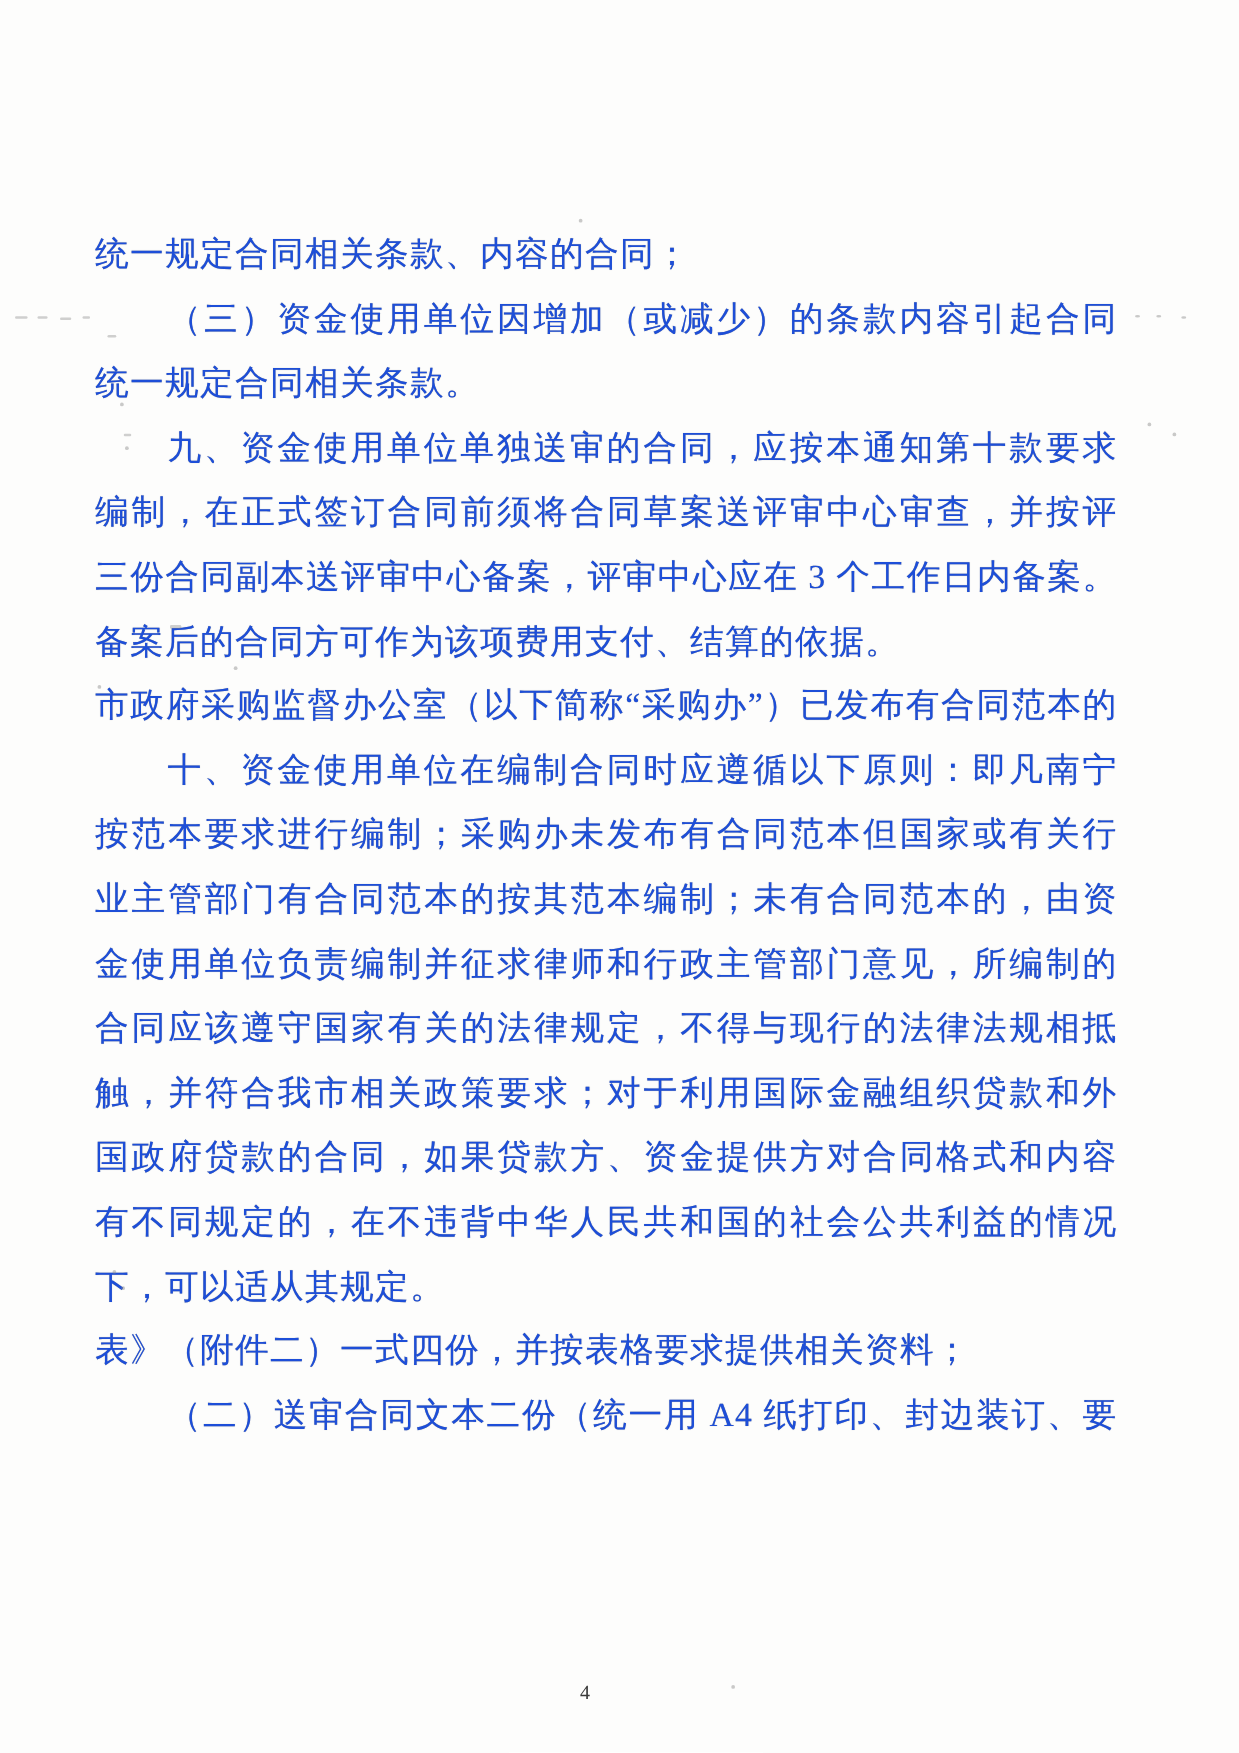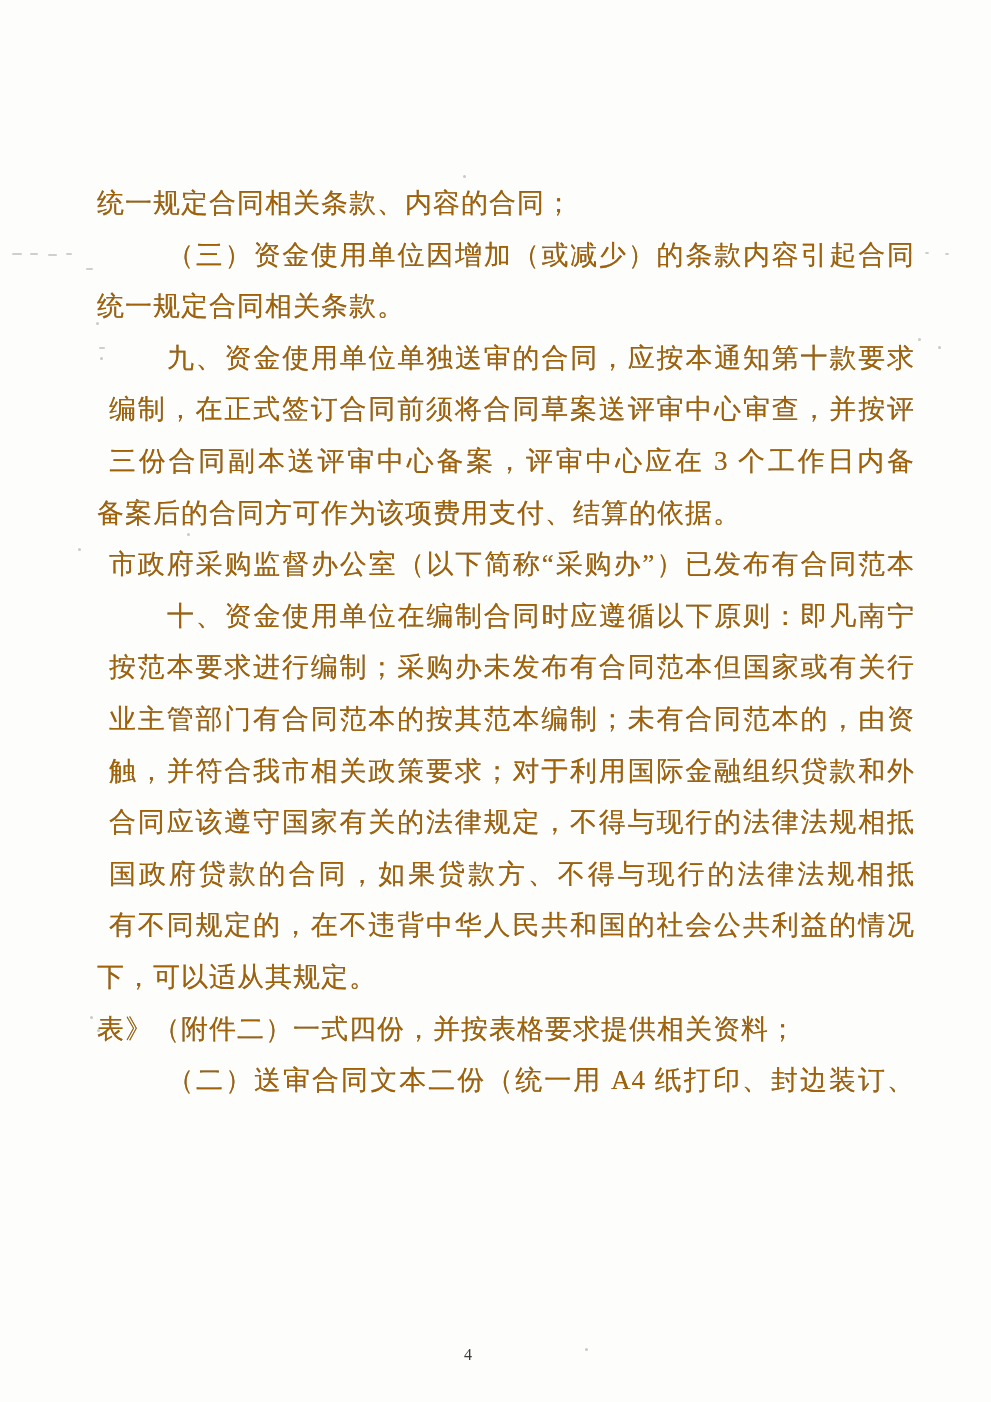--- a/index.html
+++ b/index.html
@@ -21,10 +21,10 @@
   }
   .text-block {
     position: absolute;
-    left: 97px;
+    left: 76px;
     top: 178px;
     width: 818px;
-    color: #a16207;
+    color: #1d4ed8;
   }
   .line {
     height: 51.6px;

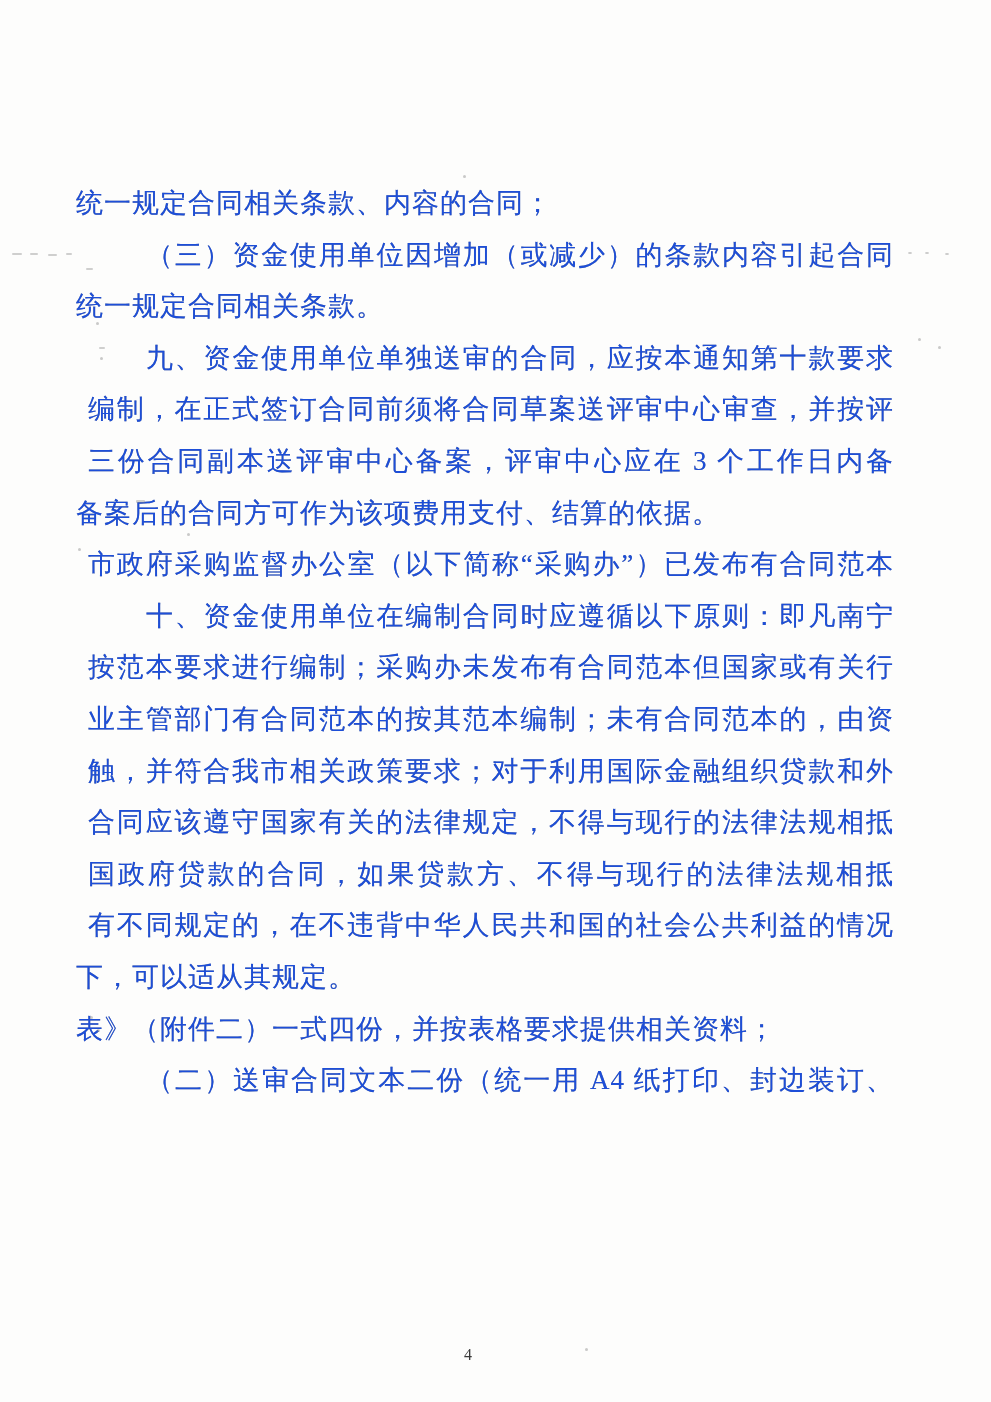--- a/index.html
+++ b/index.html
@@ -40,7 +40,6 @@
     overflow: hidden;
     text-align: justify;
     text-align-last: justify;
-    margin-left: 12px;
   }
   
   .line.i {

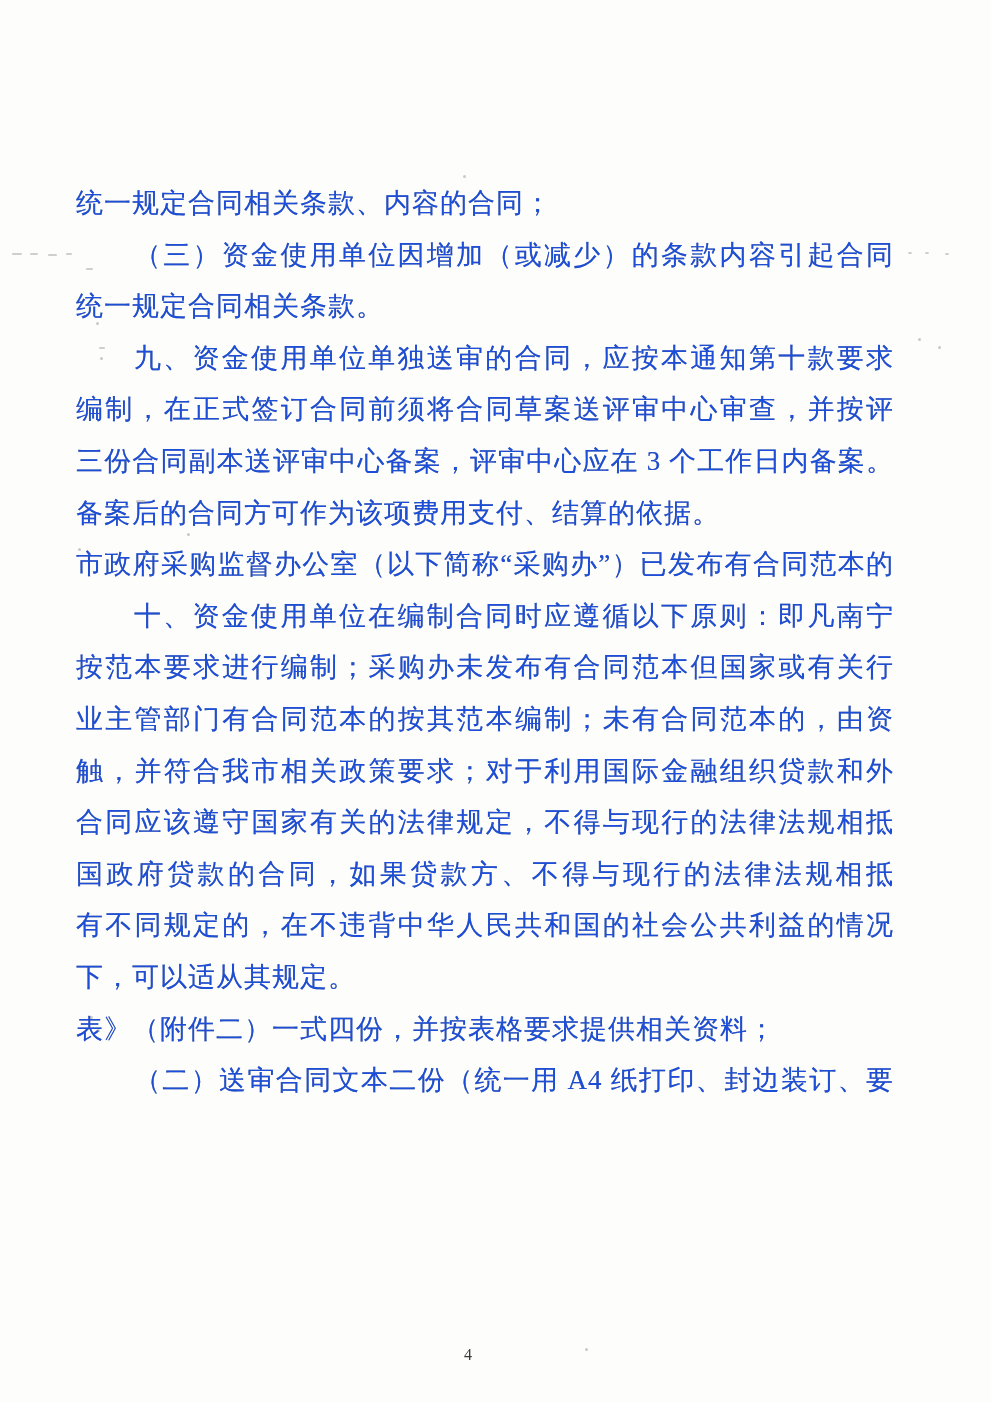--- a/index.html
+++ b/index.html
@@ -82,6 +82,7 @@
     <div class="line i j">十、资金使用单位在编制合同时应遵循以下原则：即凡南宁</div>
     <div class="line j">按范本要求进行编制；采购办未发布有合同范本但国家或有关行</div>
     <div class="line j">业主管部门有合同范本的按其范本编制；未有合同范本的，由资</div>
+    <div class="line j">金使用单位负责编制并征求律师和行政主管部门意见，所编制的</div>
     <div class="line j">触，并符合我市相关政策要求；对于利用国际金融组织贷款和外</div>
     <div class="line j">合同应该遵守国家有关的法律规定，不得与现行的法律法规相抵</div>
     <div class="line j">国政府贷款的合同，如果贷款方、不得与现行的法律法规相抵</div>

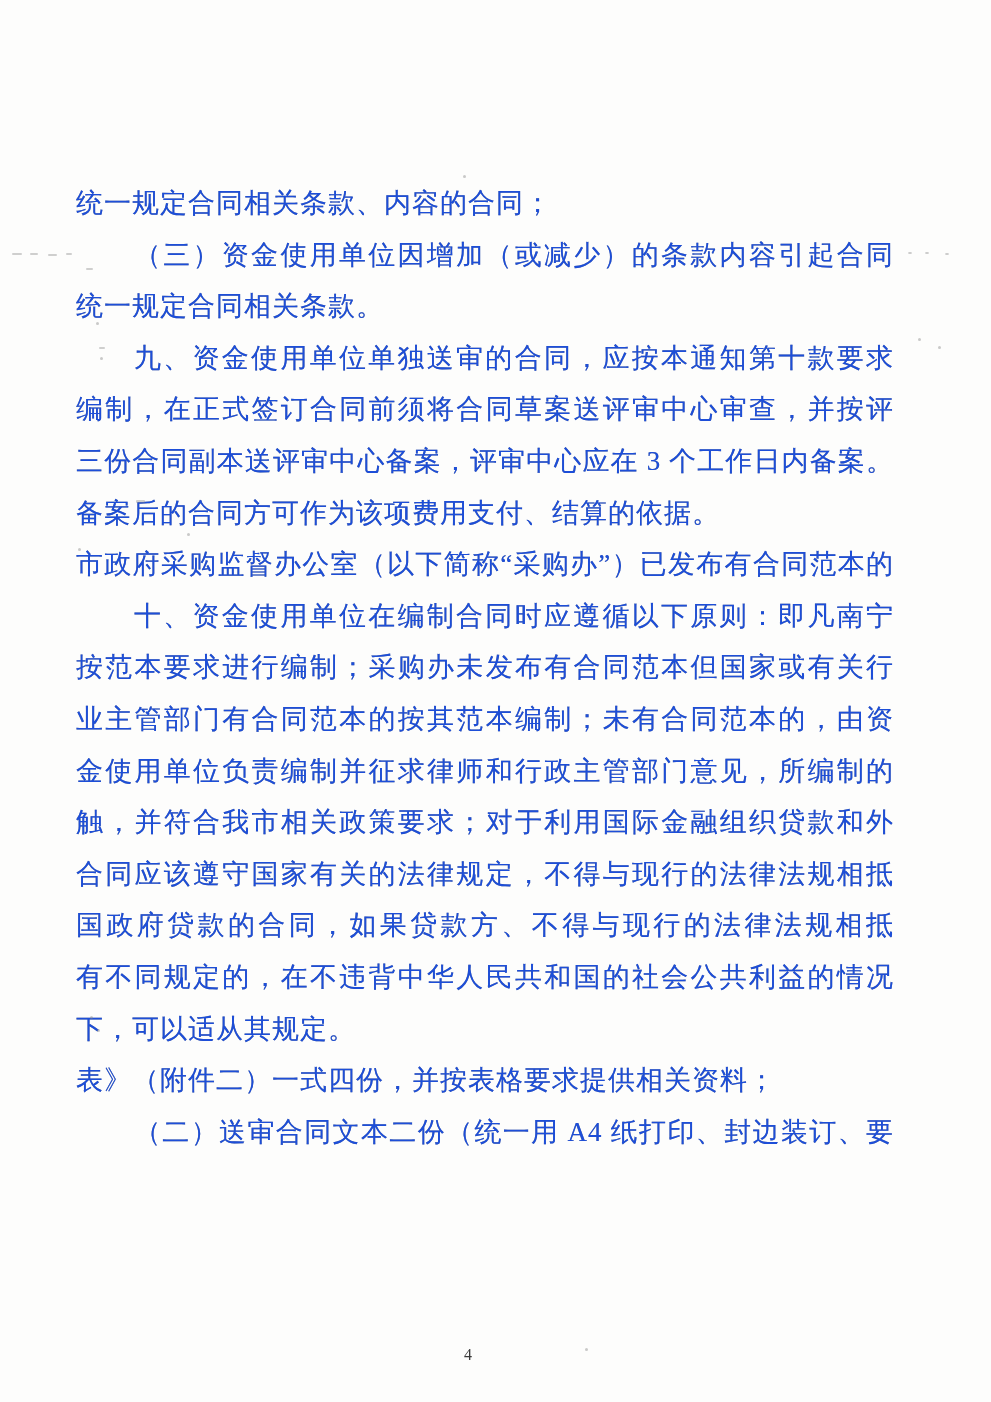--- a/index.html
+++ b/index.html
@@ -83,8 +83,8 @@
     <div class="line j">按范本要求进行编制；采购办未发布有合同范本但国家或有关行</div>
     <div class="line j">业主管部门有合同范本的按其范本编制；未有合同范本的，由资</div>
     <div class="line j">金使用单位负责编制并征求律师和行政主管部门意见，所编制的</div>
+    <div class="line j">合同应该遵守国家有关的法律规定，不得与现行的法律法规相抵</div>
     <div class="line j">触，并符合我市相关政策要求；对于利用国际金融组织贷款和外</div>
-    <div class="line j">合同应该遵守国家有关的法律规定，不得与现行的法律法规相抵</div>
     <div class="line j">国政府贷款的合同，如果贷款方、不得与现行的法律法规相抵</div>
     <div class="line j">有不同规定的，在不违背中华人民共和国的社会公共利益的情况</div>
     <div class="line">下，可以适从其规定。</div>

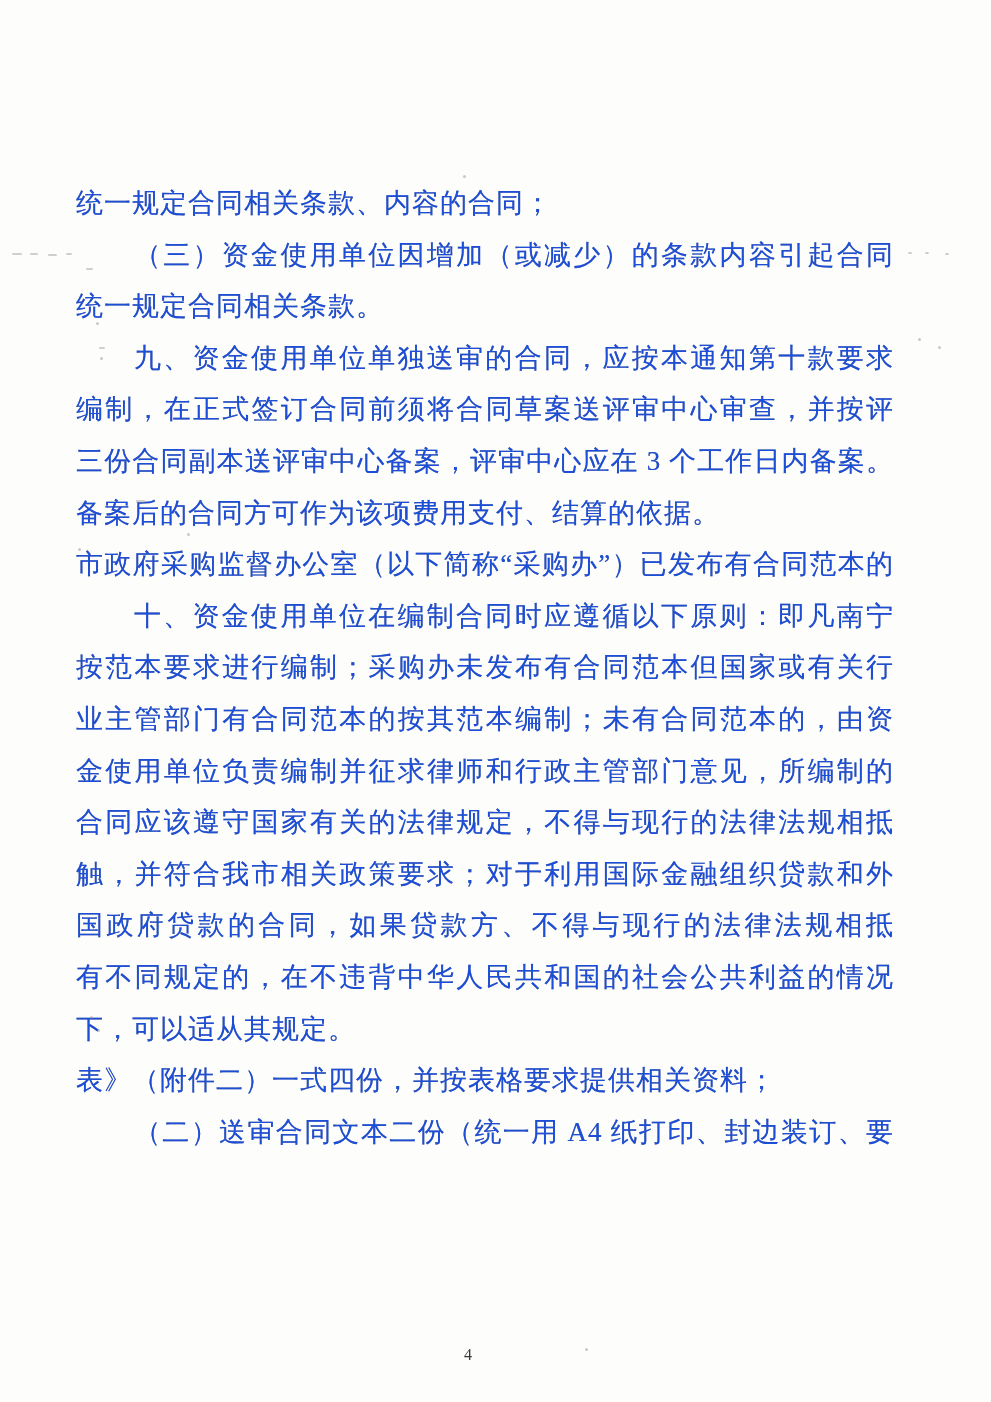--- a/index.html
+++ b/index.html
@@ -85,7 +85,7 @@
     <div class="line j">金使用单位负责编制并征求律师和行政主管部门意见，所编制的</div>
     <div class="line j">合同应该遵守国家有关的法律规定，不得与现行的法律法规相抵</div>
     <div class="line j">触，并符合我市相关政策要求；对于利用国际金融组织贷款和外</div>
-    <div class="line j">国政府贷款的合同，如果贷款方、不得与现行的法律法规相抵</div>
+    <div class="line j">国政府贷款的合同，如果贷款方、资金提供方对合同格式和内容</div>
     <div class="line j">有不同规定的，在不违背中华人民共和国的社会公共利益的情况</div>
     <div class="line">下，可以适从其规定。</div>
     <div class="line">表》（附件二）一式四份，并按表格要求提供相关资料；</div>

